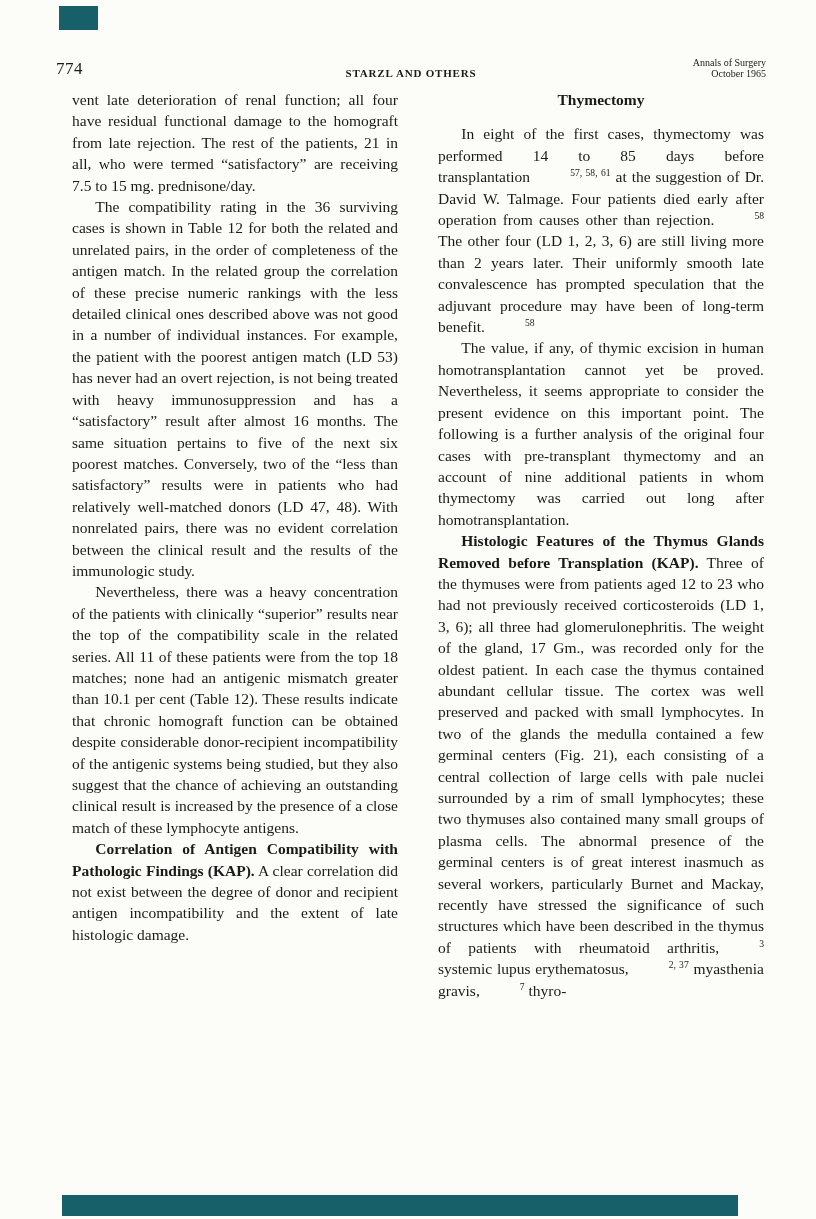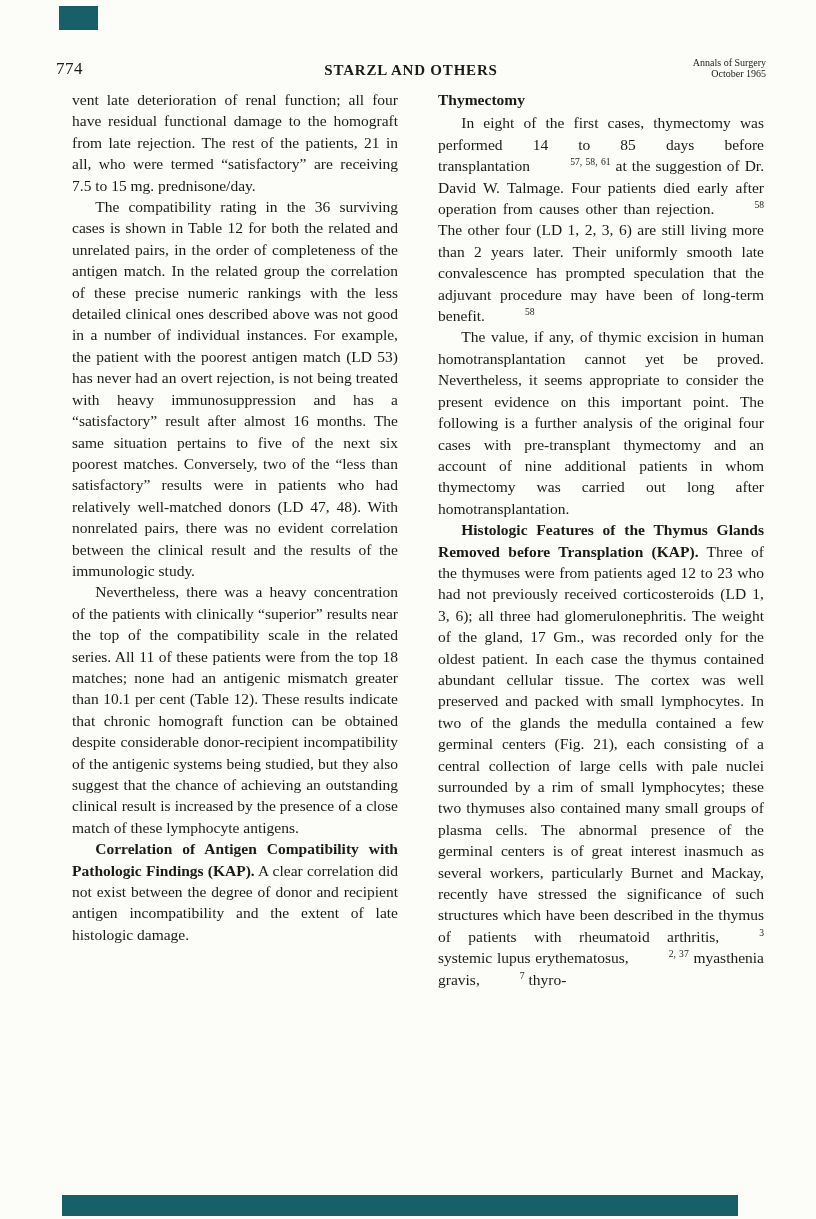--- a/index.html
+++ b/index.html
@@ -37,7 +37,7 @@
     flex: 1;
     text-align: center;
     font-weight: 700;
-    font-size: 15px;
+    font-size: 11px;
     letter-spacing: 0.8px;
   }
   .journal-info {

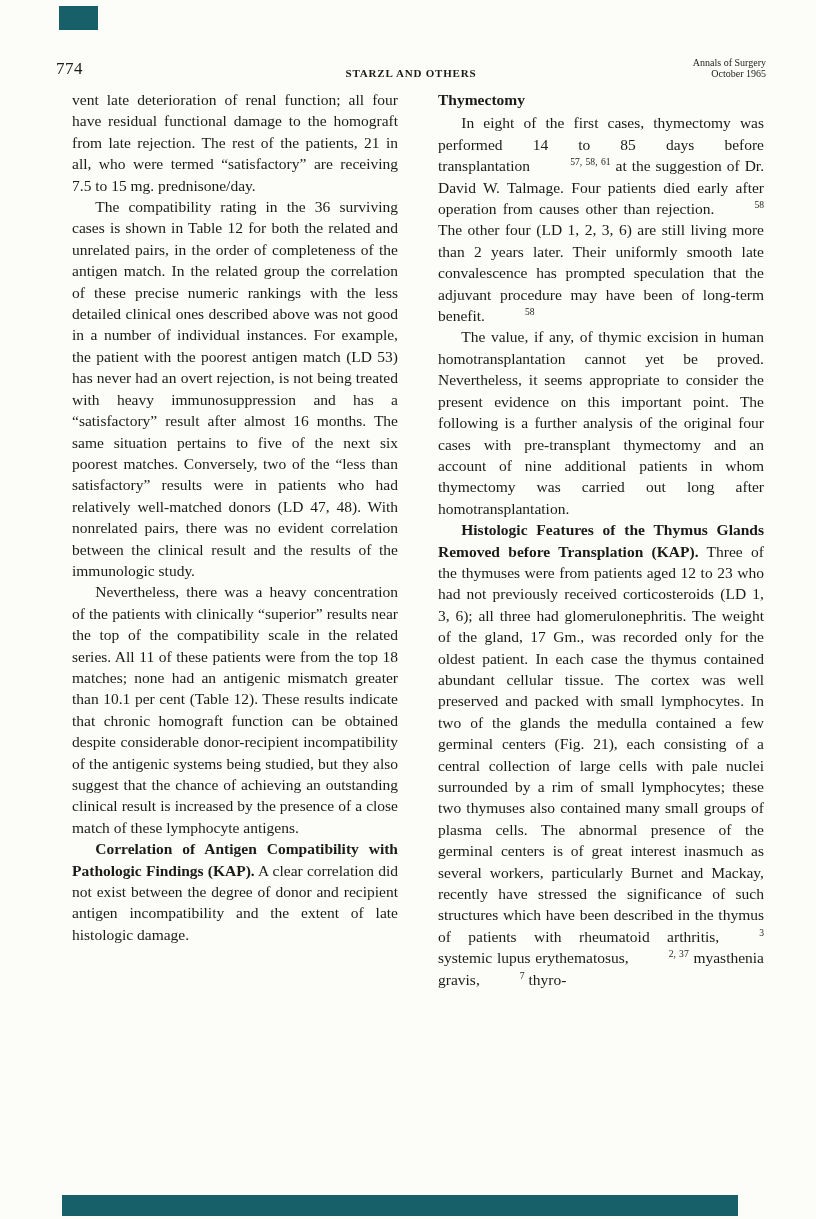--- a/index.html
+++ b/index.html
@@ -69,9 +69,9 @@
   .col-heading {
     font-size: 15.5px;
     line-height: 21.4px;
-    margin: 0 0 2px 0;
+    margin: 0 0 13px 0;
     font-weight: 700;
-    text-align: left;
+    text-align: center;
   }
   .bold { font-weight: 700; }
   sup {

